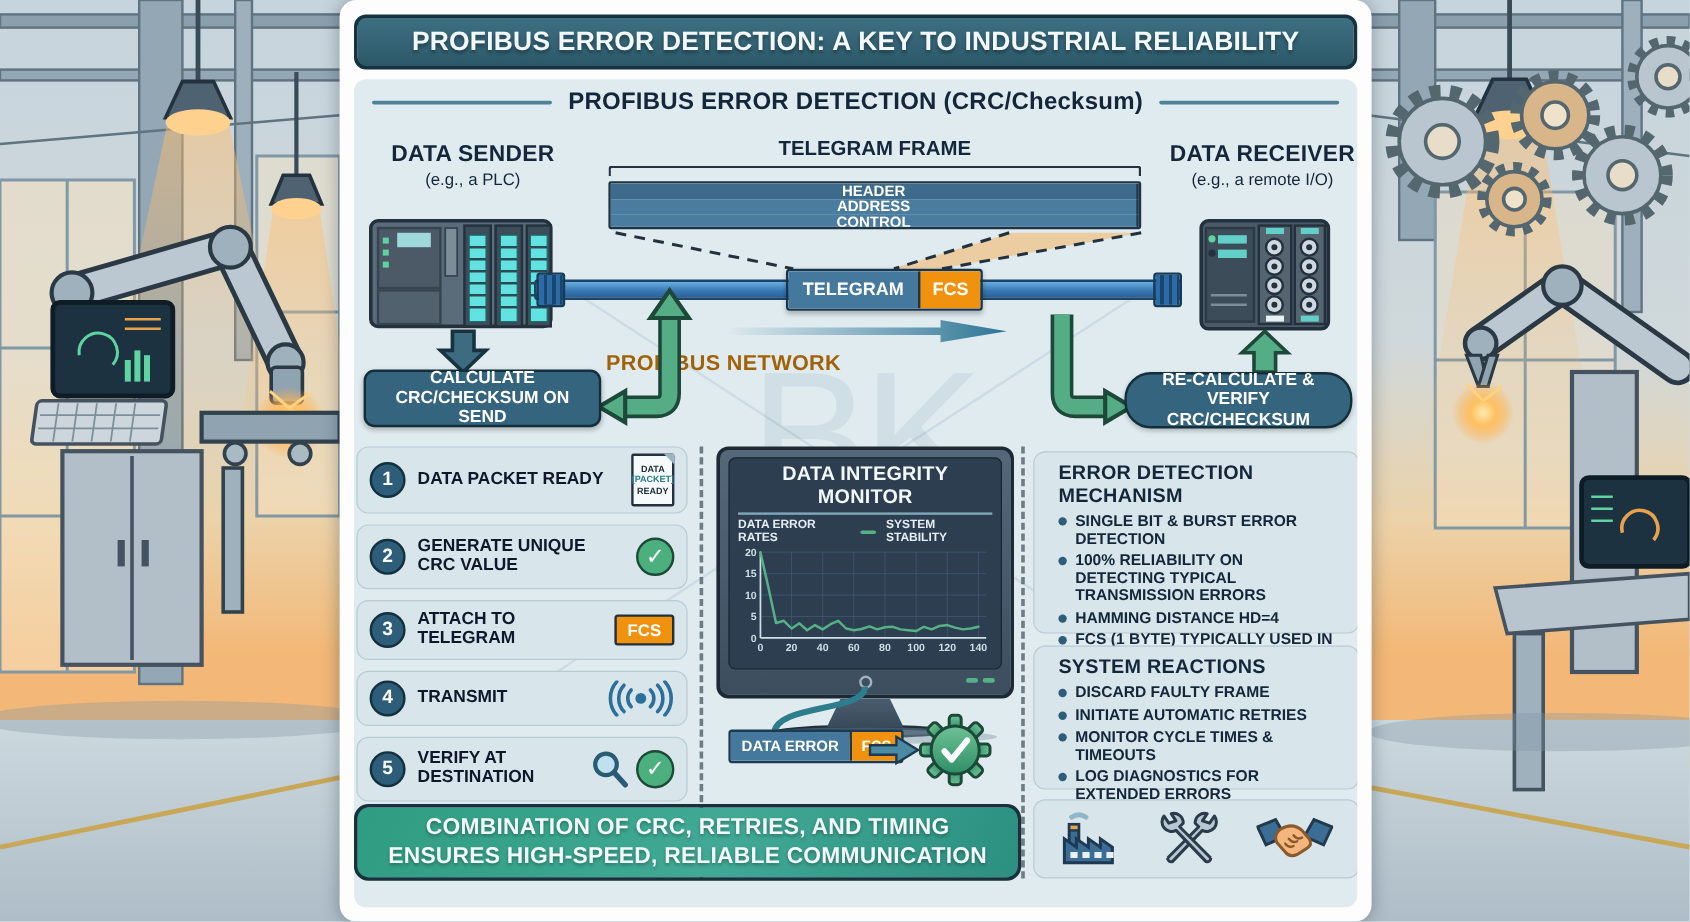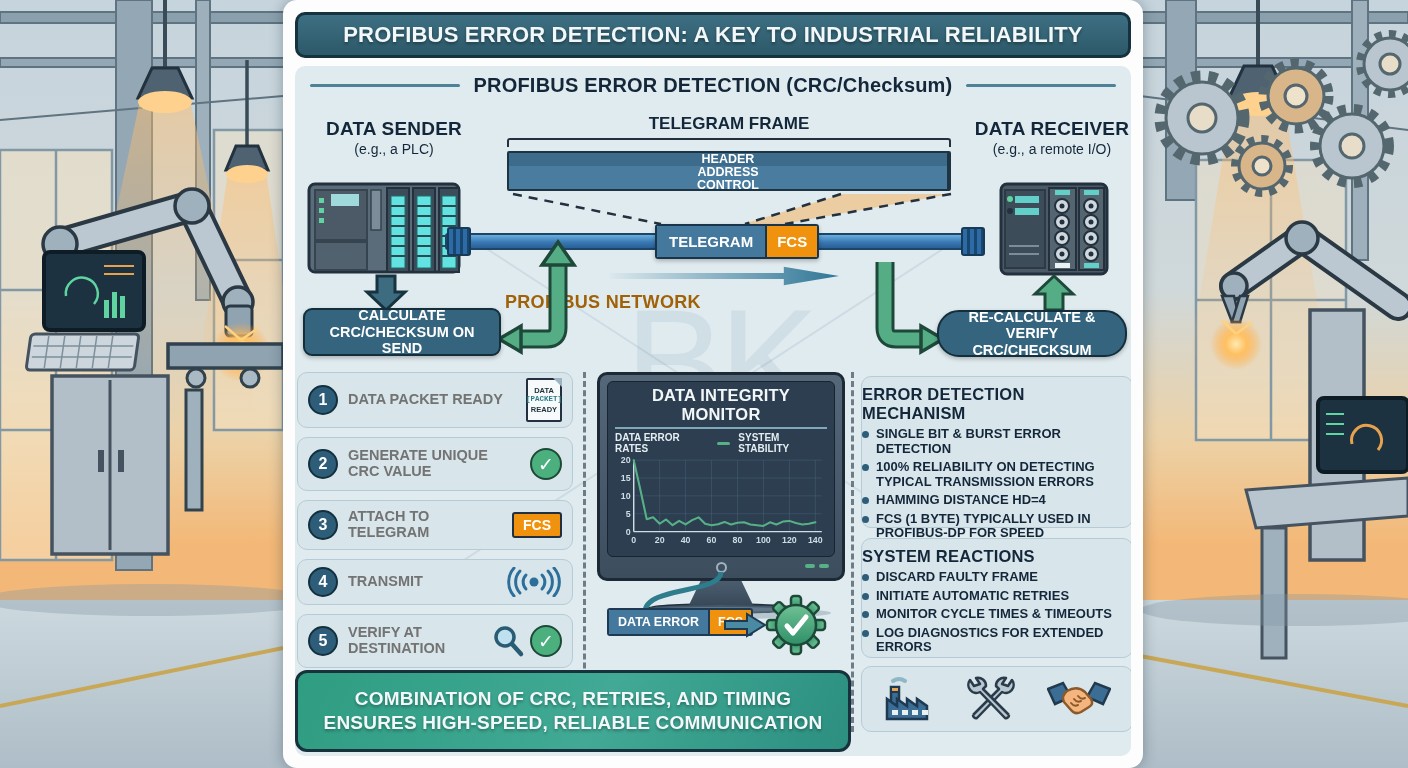--- a/index.html
+++ b/index.html
@@ -71,7 +71,7 @@
   .step:nth-child(3){min-height:50px;}.step:nth-child(4){min-height:46px;}.step:nth-child(5){min-height:54px;}
   .stepnum{width:30px;height:30px;min-width:30px;border-radius:50%;background:#2d5d78;border:2px solid #13303e;
            color:#fff;font-weight:bold;font-size:16px;display:flex;align-items:center;justify-content:center;}
-  .steplabel{flex:1;font-weight:bold;font-size:14.5px;color:#737373;line-height:1.08;}
+  .steplabel{flex:1;font-weight:bold;font-size:14.5px;color:#0f172a;line-height:1.08;}
   .stepicon{display:flex;align-items:center;gap:5px;}
   .chk{width:32px;height:32px;border-radius:50%;background:#4cb07e;border:2.5px solid #1d4a38;
        display:flex;align-items:center;justify-content:center;color:#fff;font-weight:bold;font-size:19px;}

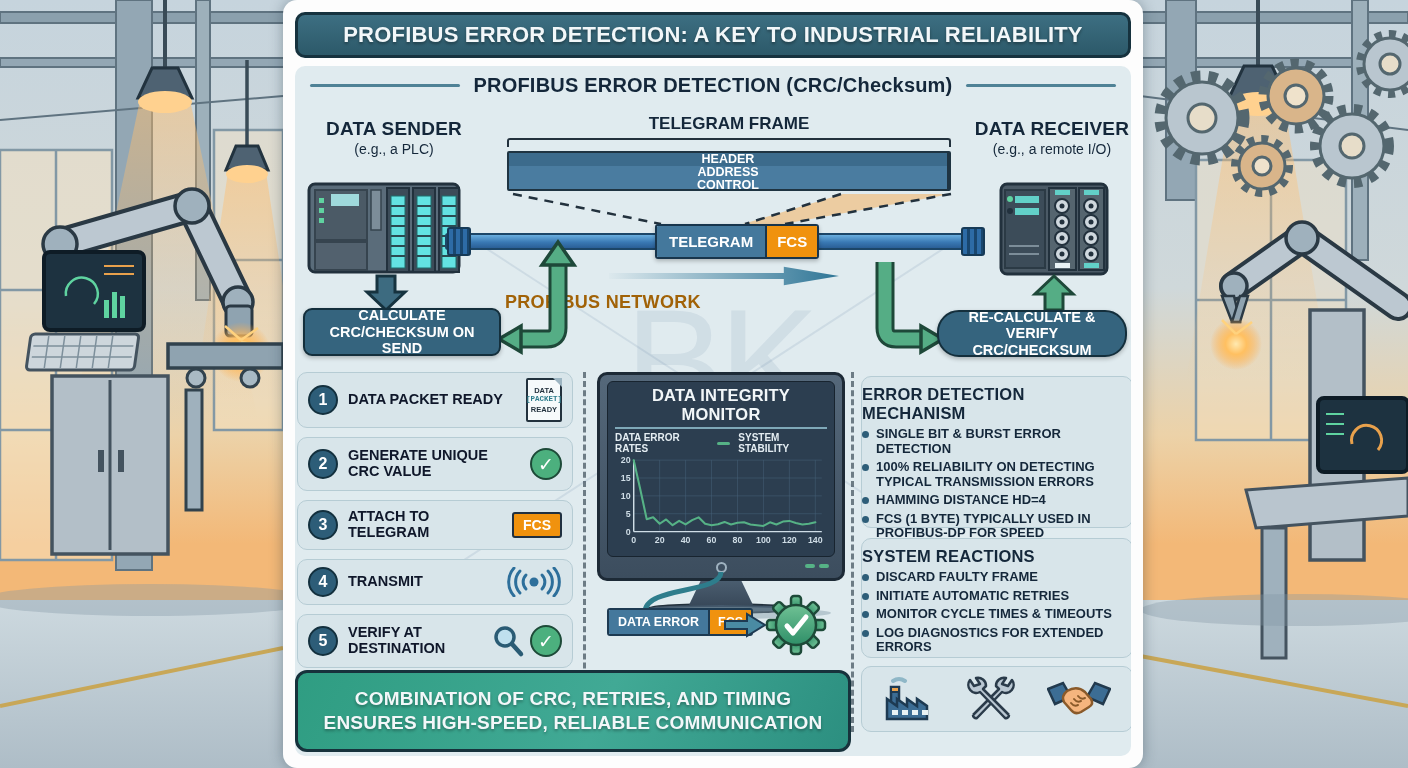--- a/index.html
+++ b/index.html
@@ -82,7 +82,7 @@
        font-size:7.5px;color:#22313d;line-height:1.25;}
   .doc:before{content:"";position:absolute;top:-2px;right:-2px;border-style:solid;border-width:0 9px 9px 0;
               border-color:transparent #9db5c2 transparent transparent;}
-  .doc .teal{color:#2e7d8c;font-family:Liberation Mono, monospace;}
+  .doc .teal{color:#2e7d8c;}
 
   
   #monitor{left:302px;top:306px;width:248px;}

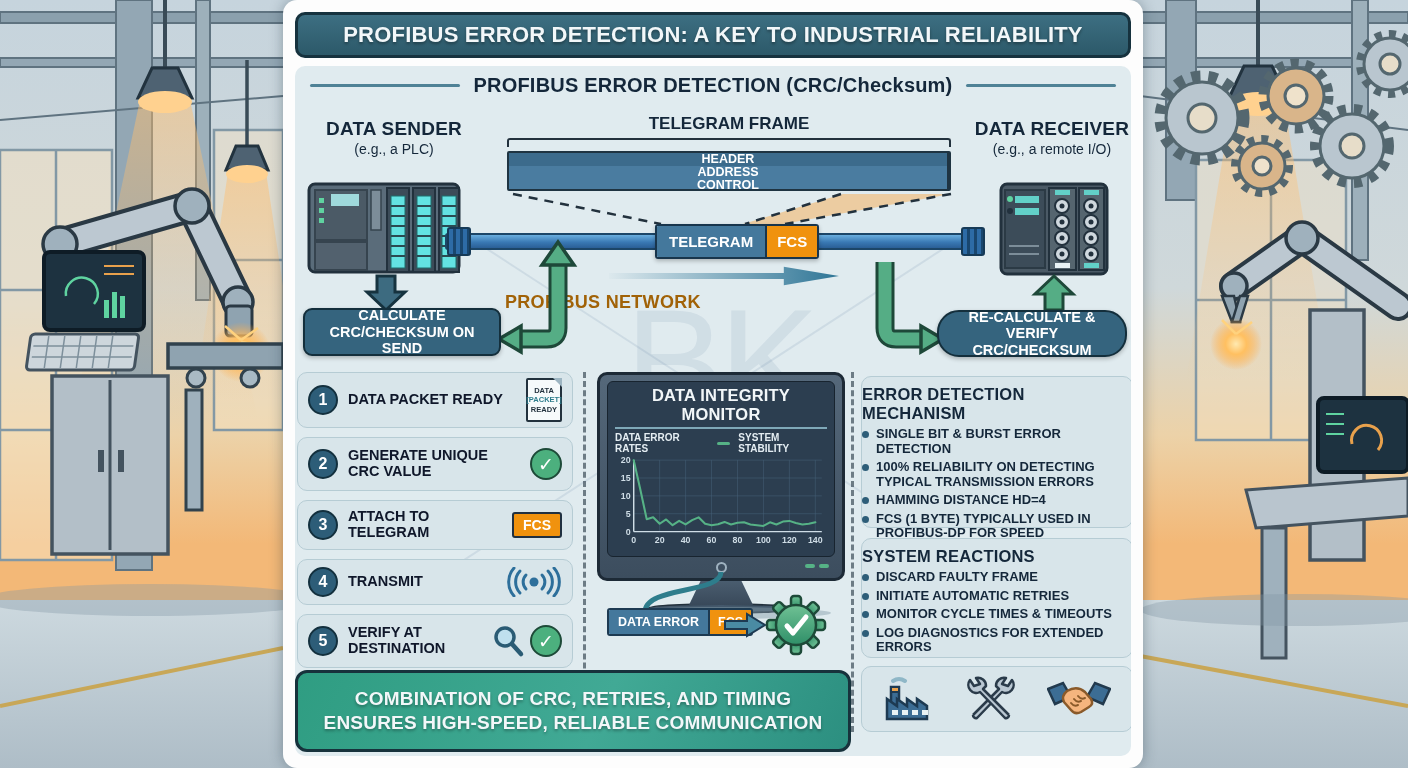--- a/index.html
+++ b/index.html
@@ -106,7 +106,7 @@
   #errchip .fc{background:#f0920e;color:#fff;font-weight:bold;font-size:12.5px;padding:5px 8px;border-left:2px solid #1d3a52;}
 
   
-  .infopanel{left:566px;width:272px;background:#d8e5ea;border:1.5px solid #b6ccd4;border-radius:10px;padding:8px 0;}
+  .infopanel{left:566px;width:272px;background:#d8e5ea;border:1.5px solid #b6ccd4;border-radius:10px;padding:8px 20px;}
   .infopanel h3{margin:0 0 4px;font-size:16.5px;color:#14273a;letter-spacing:.2px;}
   ul.blist{list-style:none;margin:0;padding:0;}
   ul.blist li{display:flex;gap:7px;margin:4px 0;font-weight:bold;font-size:13px;color:#14273a;line-height:1.12;}

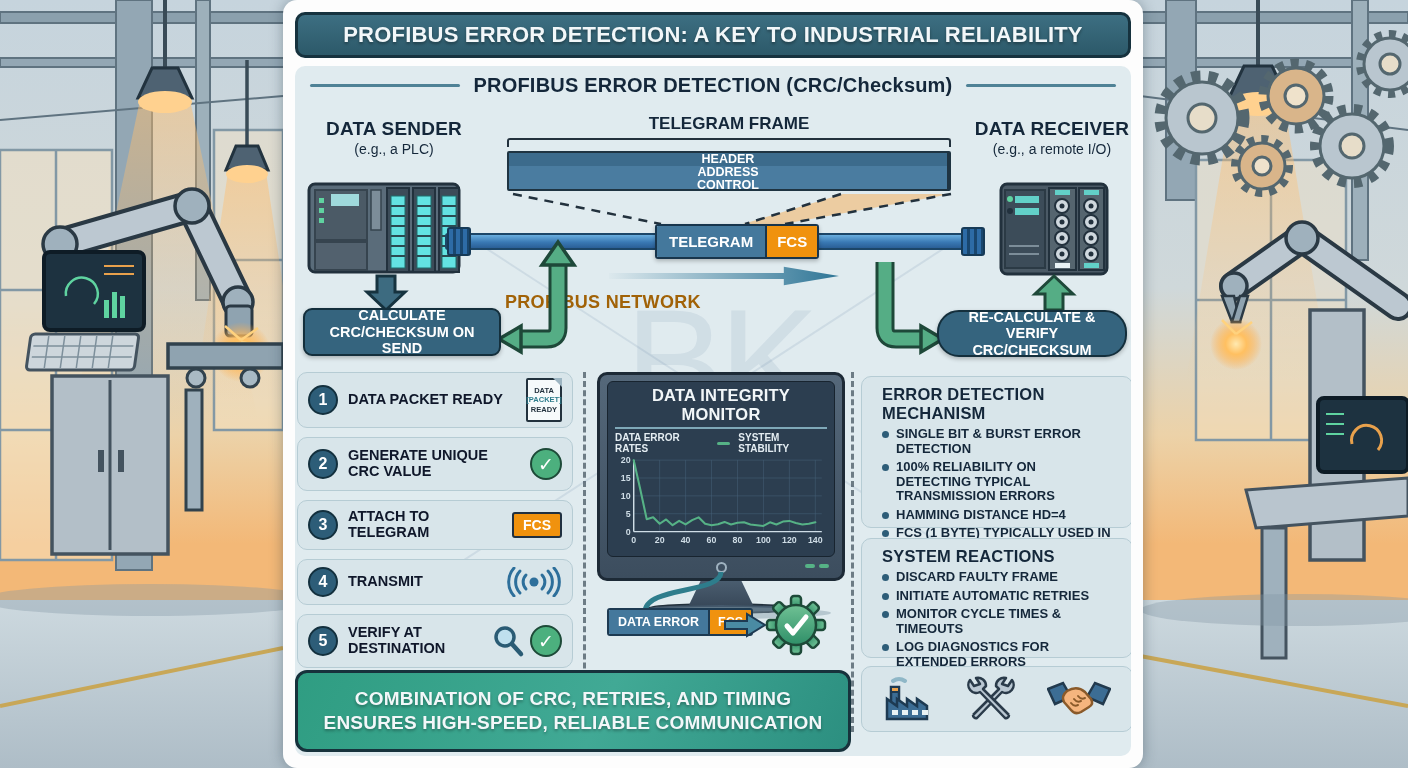--- a/index.html
+++ b/index.html
@@ -115,7 +115,7 @@
   #iconspanel{left:566px;top:600px;width:272px;height:66px;background:#d8e5ea;border:1.5px solid #b6ccd4;
               border-radius:10px;display:flex;align-items:center;justify-content:center;gap:30px;}
 
-  #footbanner{left:0;top:604px;width:556px;height:82px;border:3px solid #17323c;border-radius:12px;
+  #footbanner{left:0;top:604px;width:556px;height:64px;border:3px solid #17323c;border-radius:12px;
               background:linear-gradient(115deg,#2f9d82,#41a995 55%,#2c8f80);
               display:flex;flex-direction:column;align-items:center;justify-content:center;
               color:#f2f7f9;font-weight:bold;font-size:19px;letter-spacing:.2px;line-height:1.25;

